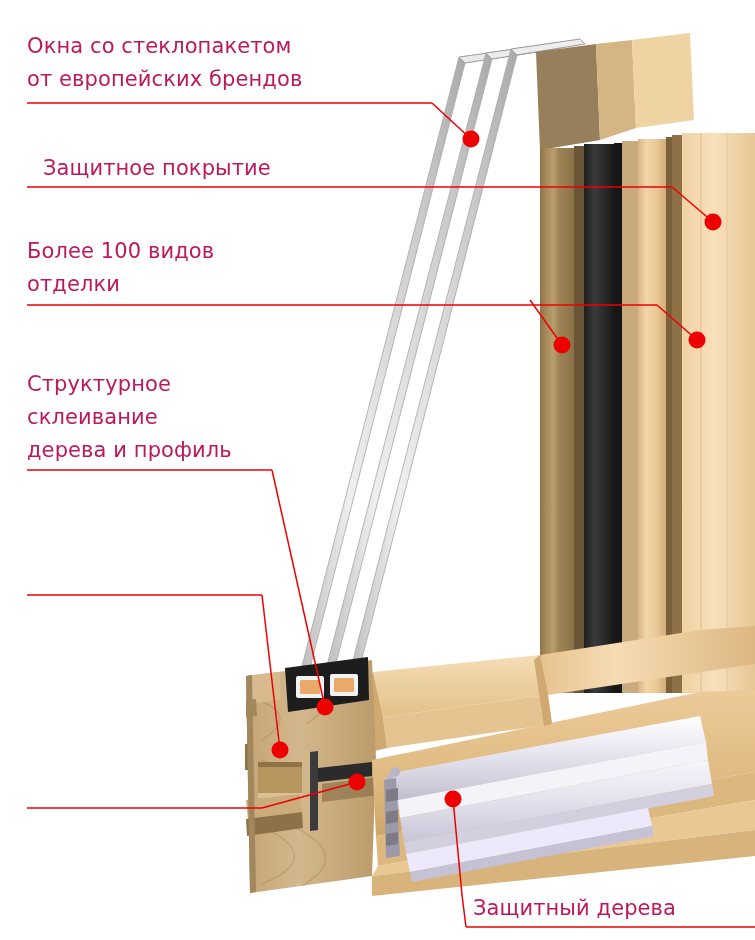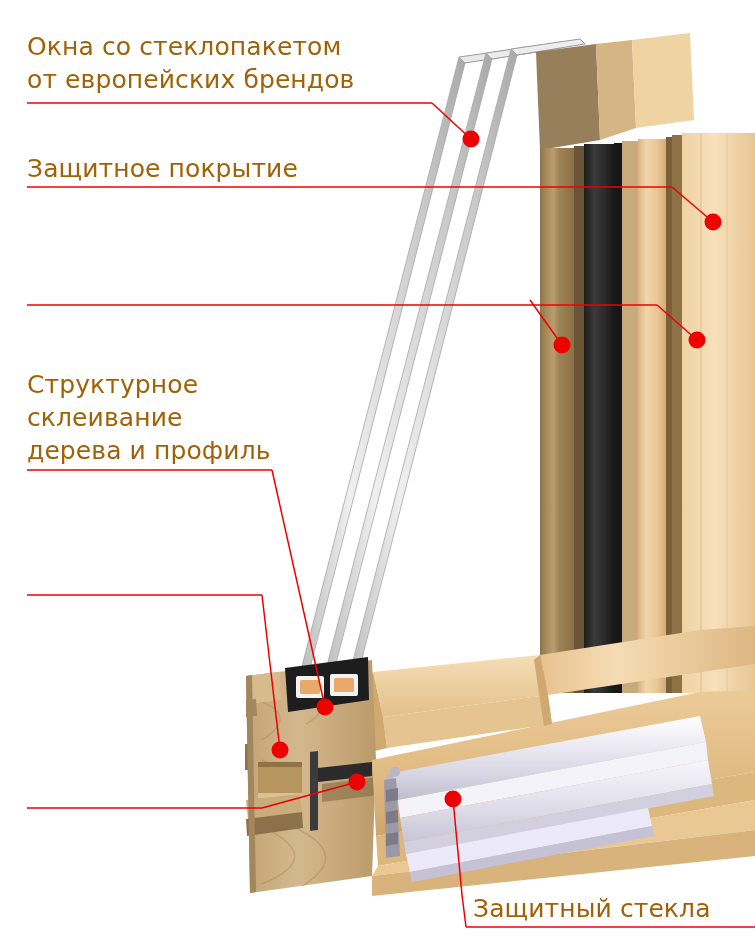--- a/index.html
+++ b/index.html
@@ -15,8 +15,8 @@
   
   .callout {
     position: absolute;
-    color: #a16207;
-    font-size: 25px;
+    color: #be185d;
+    font-size: 21px;
     line-height: 33px;
     font-weight: 400;
     white-space: pre-line;

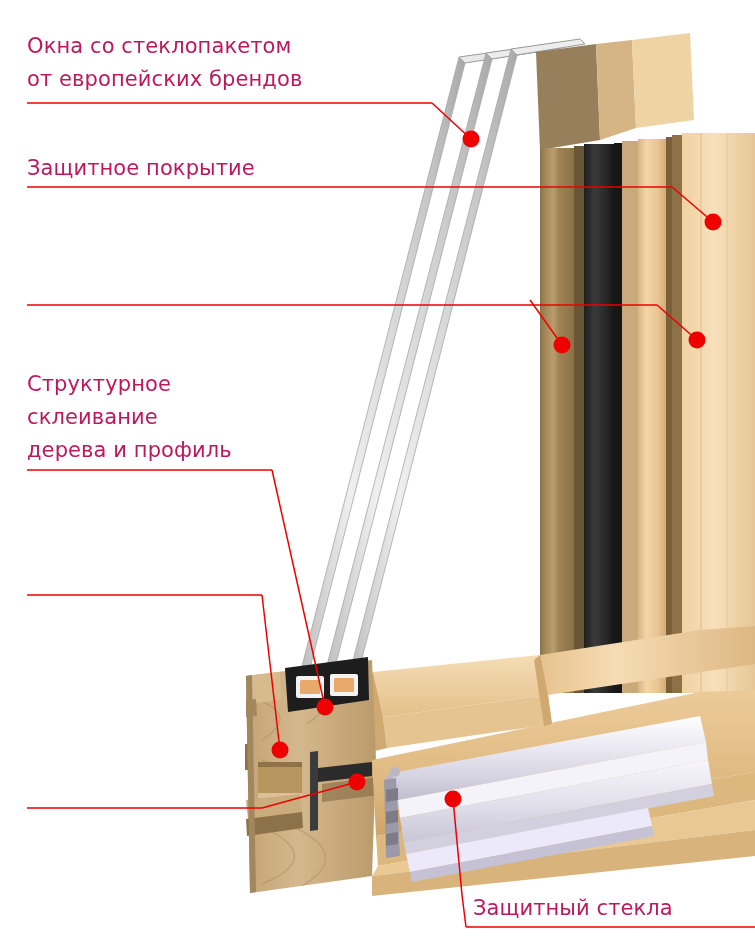--- a/index.html
+++ b/index.html
@@ -262,7 +262,7 @@
 
   <div class="callout" style="left: 27px; top: 30px;">Окна со стеклопакетом
 от европейских брендов</div>
-  <div class="callout" style="left: 27px; top: 152px;">Защитное покрытие</div>
+  <div class="callout" style="left: 43px; top: 152px;">Защитное покрытие</div>
   <div class="callout" style="left: 27px; top: 368px;">Структурное
 склеивание
 дерева и профиль</div>

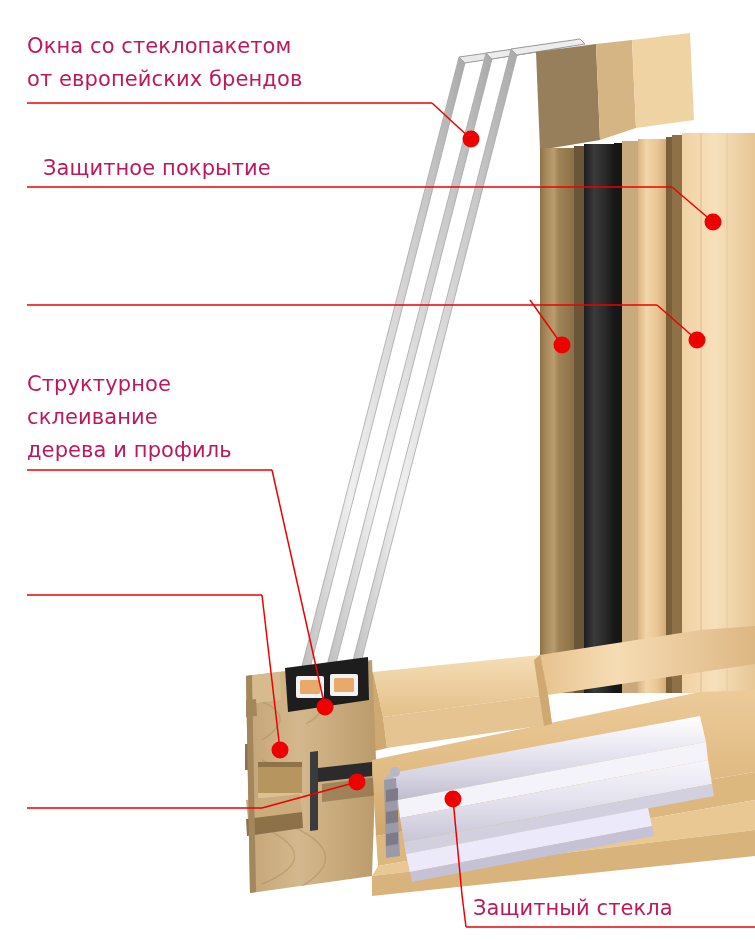--- a/index.html
+++ b/index.html
@@ -263,6 +263,8 @@
   <div class="callout" style="left: 27px; top: 30px;">Окна со стеклопакетом
 от европейских брендов</div>
   <div class="callout" style="left: 43px; top: 152px;">Защитное покрытие</div>
+  <div class="callout" style="left: 27px; top: 235px;">Более 100 видов
+отделки</div>
   <div class="callout" style="left: 27px; top: 368px;">Структурное
 склеивание
 дерева и профиль</div>

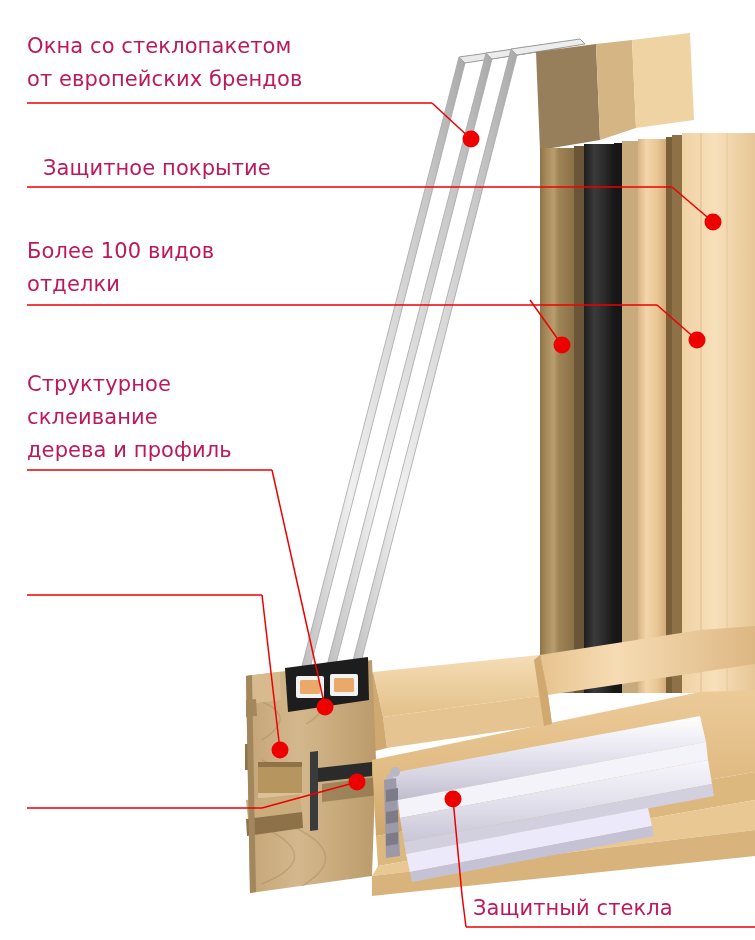--- a/index.html
+++ b/index.html
@@ -268,7 +268,7 @@
   <div class="callout" style="left: 27px; top: 368px;">Структурное
 склеивание
 дерева и профиль</div>
-  <div class="callout" style="left: 473px; top: 892px;">Защитный стекла</div>
+  <div class="callout" style="left: 473px; top: 892px;">Защитный дерева</div>
 
 </div>
 

